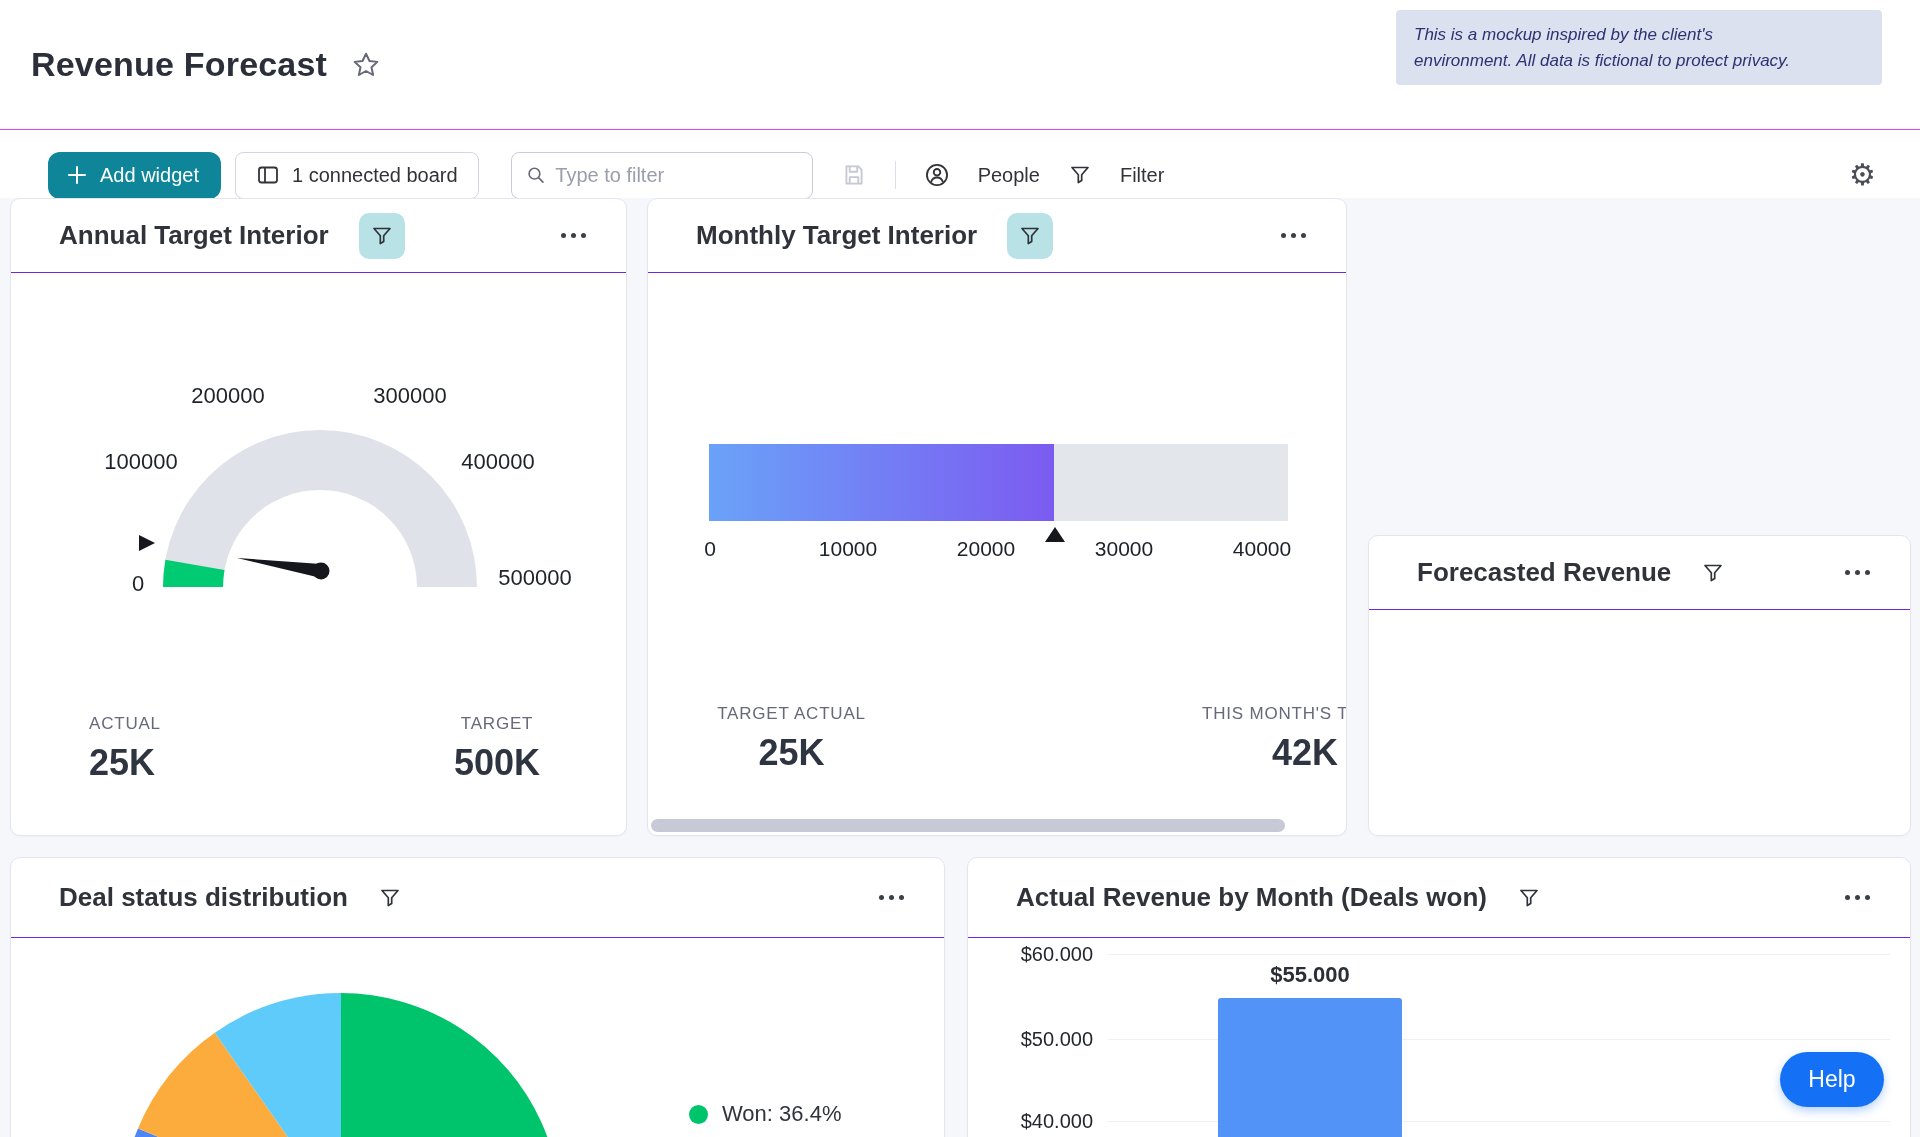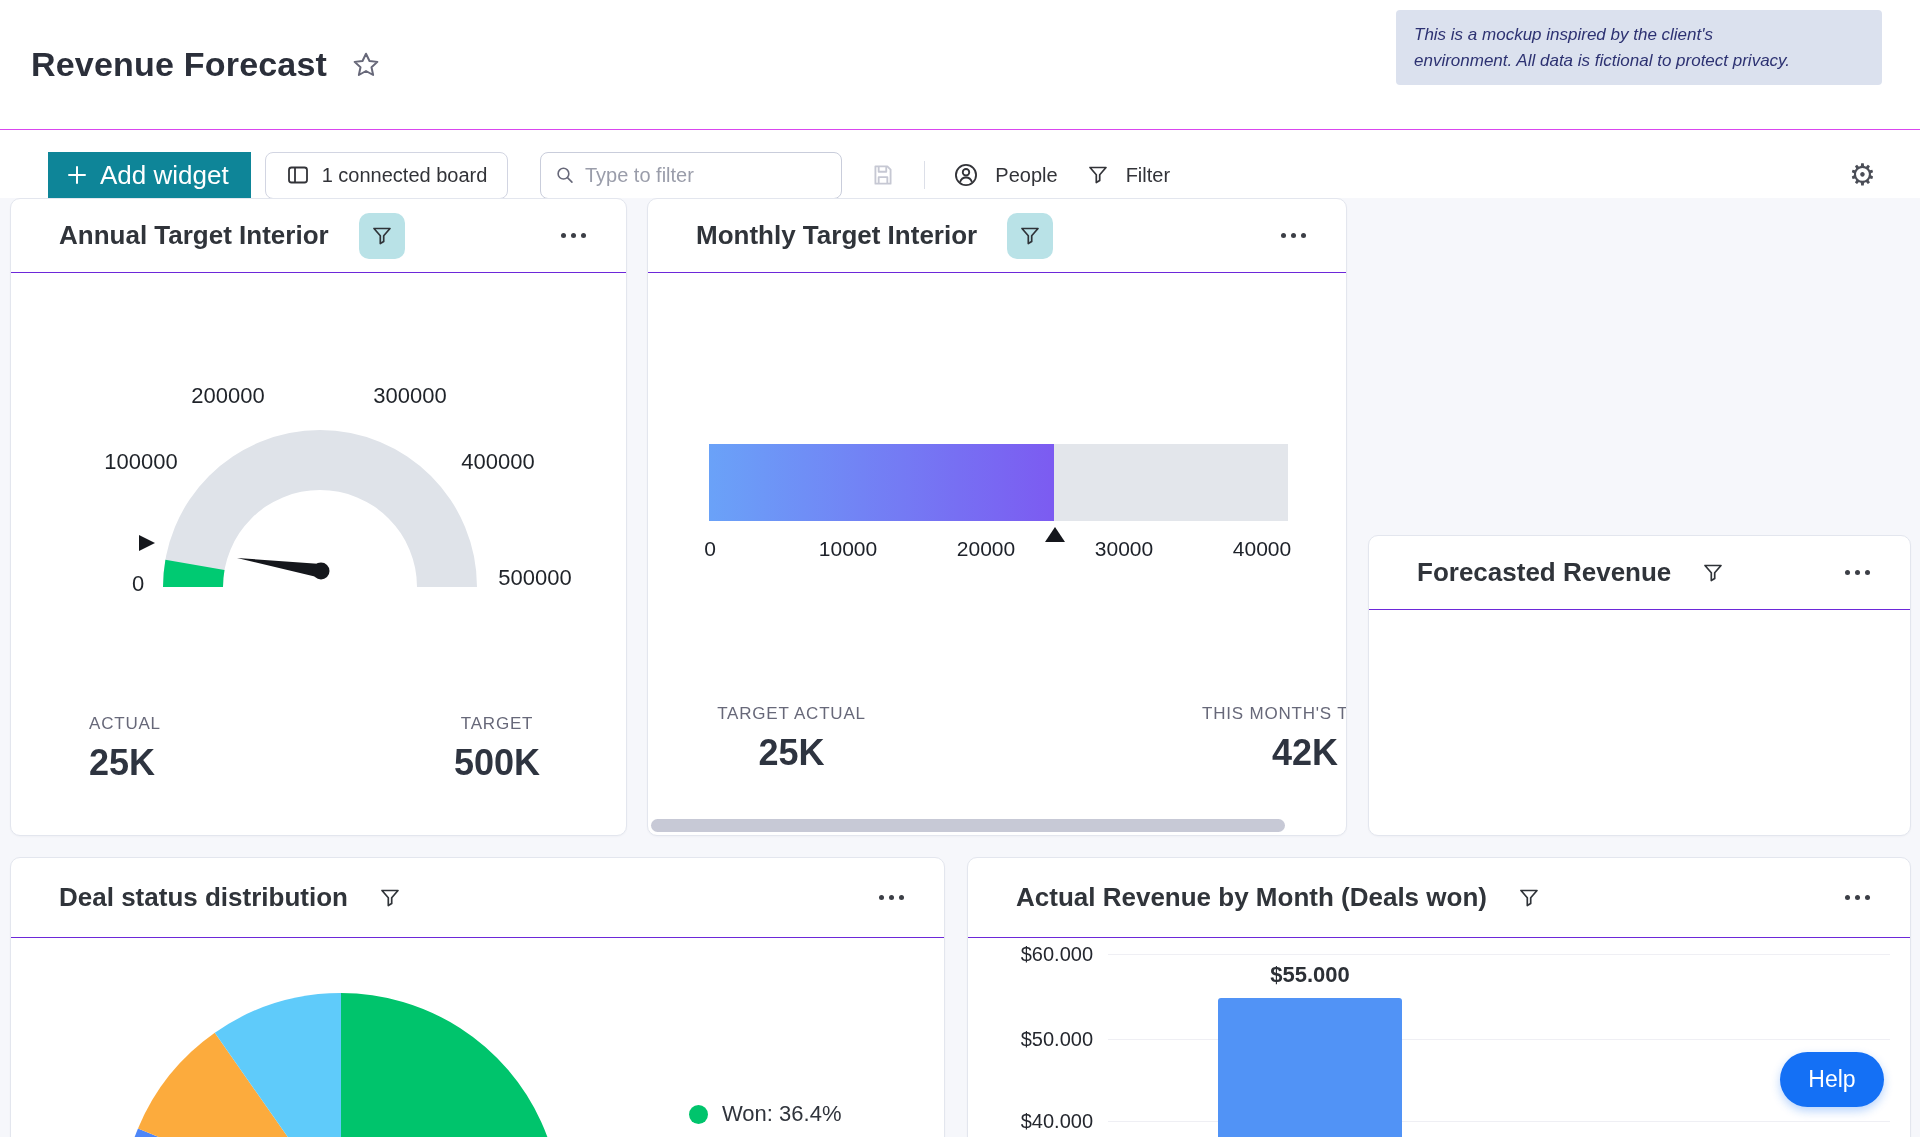--- a/index.html
+++ b/index.html
@@ -16,7 +16,7 @@
 
   
   .toolbar { height:90px; display:flex; align-items:center; padding:0 44px 0 48px; background:#fff; }
-  .btn-add { height:47px; padding:0 22px 0 18px; background:#0e8598; color:#fff; border:none; border-radius:0; font-size:26px; font-family:inherit; display:flex; align-items:center; gap:12px; cursor:pointer; }
+  .btn-add { height:47px; padding:0 22px 0 18px; background:#0e8598; color:#fff; border:none; border-radius:12px; font-size:20px; font-family:inherit; display:flex; align-items:center; gap:12px; cursor:pointer; }
   .btn-plain { height:47px; margin-left:14px; padding:0 20px; background:#fff; color:#323338; border:1px solid #d2d5e2; border-radius:8px; font-size:20px; font-family:inherit; display:flex; align-items:center; gap:12px; cursor:pointer; }
   .search-box { height:47px; width:302px; margin-left:32px; border:1px solid #c9cddb; border-radius:8px; display:flex; align-items:center; padding:0 14px; gap:10px; background:#fff; }
   .search-box input { border:none; outline:none; font-size:20px; color:#40434e; width:100%; font-family:inherit; background:transparent; }

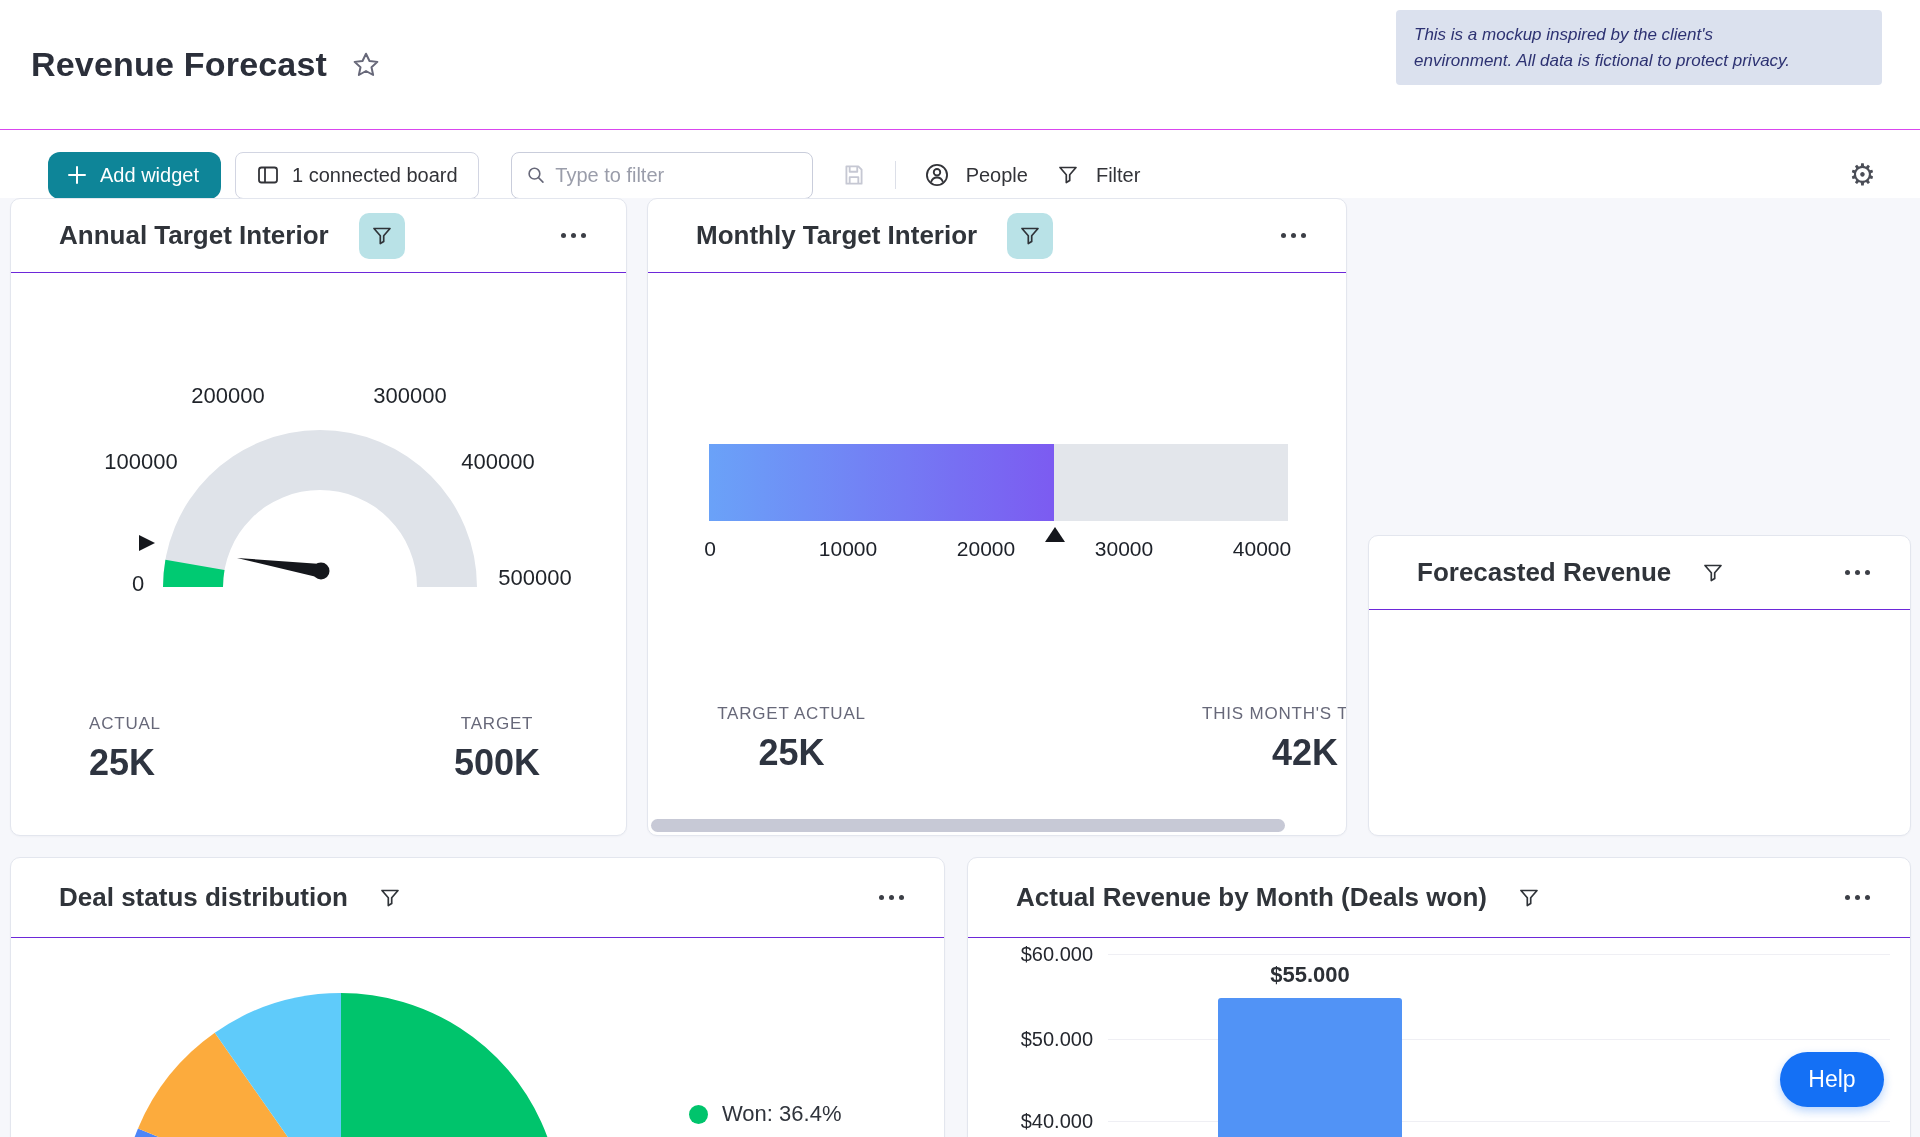--- a/index.html
+++ b/index.html
@@ -23,7 +23,7 @@
   .search-box input::placeholder { color:#9a9daa; }
   .icon-save { margin-left:28px; display:flex; cursor:default; }
   .v-sep { width:1px; height:28px; background:#dcdfe8; margin-left:28px; }
-  .tool-item { display:flex; align-items:center; gap:16px; margin-left:28px; font-size:20px; color:#323338; cursor:pointer; background:none; border:none; font-family:inherit; }
+  .tool-item { display:flex; align-items:center; gap:28px; margin-left:28px; font-size:20px; color:#323338; cursor:pointer; background:none; border:none; font-family:inherit; }
   .gear { margin-left:auto; display:flex; cursor:pointer; font-size:30px; color:#4b4e57; line-height:1; }
 
   

